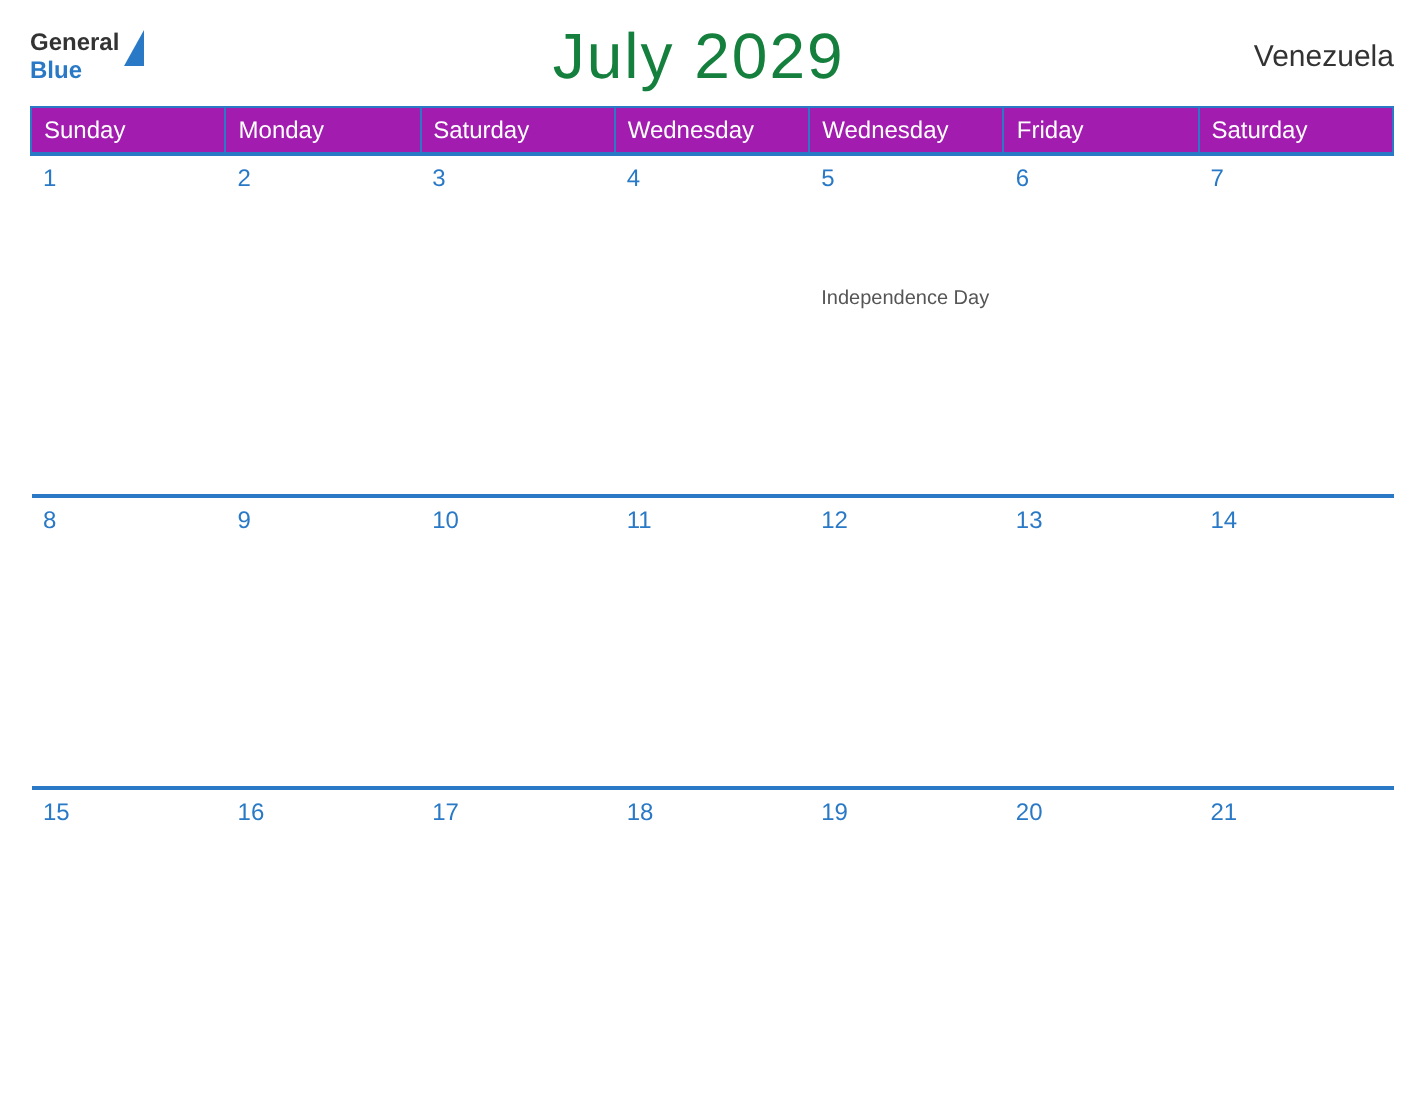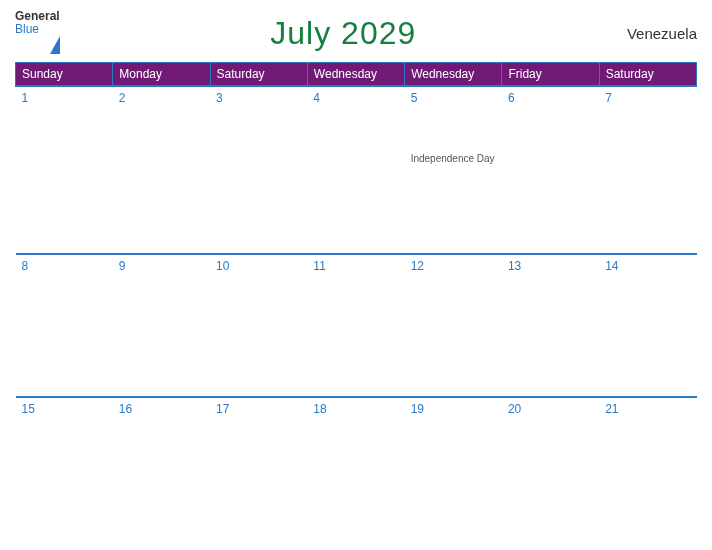--- a/index.html
+++ b/index.html
@@ -25,12 +25,11 @@
     }
     .logo {
       display: flex;
-      align-items: flex-end;
+      align-items: flex-start;
       font-size: 13px;
       font-weight: bold;
       color: #333;
       line-height: 1.1;
-      flex-direction: column;
     }
     .logo-text {
       display: flex;

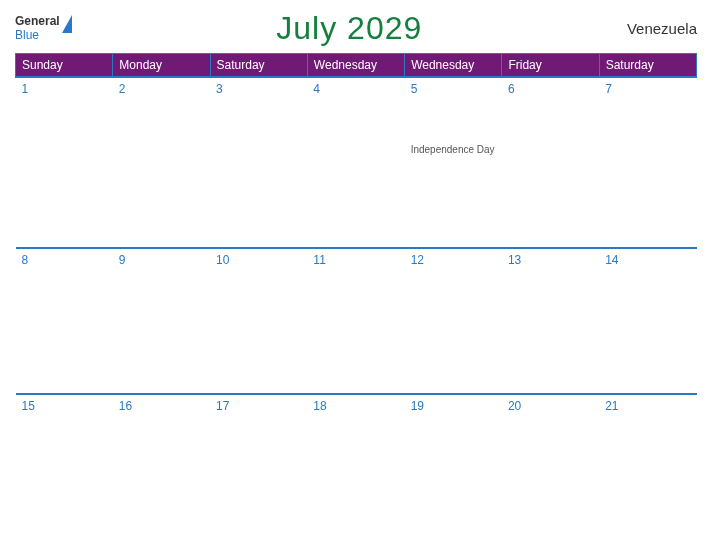--- a/index.html
+++ b/index.html
@@ -37,7 +37,7 @@
       font-size: 12px;
     }
     .logo-general { color: #333; font-weight: bold; }
-    .logo-blue { color: #2979c6; font-weight: normal; }
+    .logo-blue { color: #2979c6; font-weight: bold; }
     .logo-triangle {
       width: 0;
       height: 0;

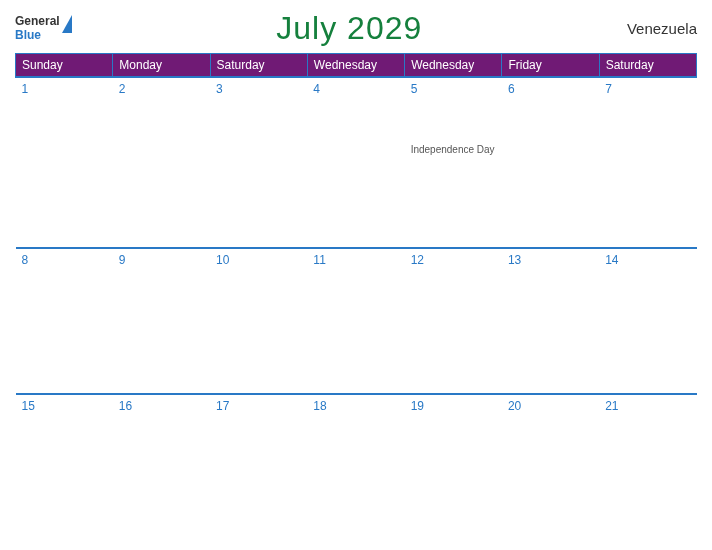--- a/index.html
+++ b/index.html
@@ -64,7 +64,7 @@
       flex: 1;
     }
     .calendar-table thead tr {
-      background-color: #701a75;
+      background-color: #a21caf;
     }
     .calendar-table thead th {
       color: #fff;

